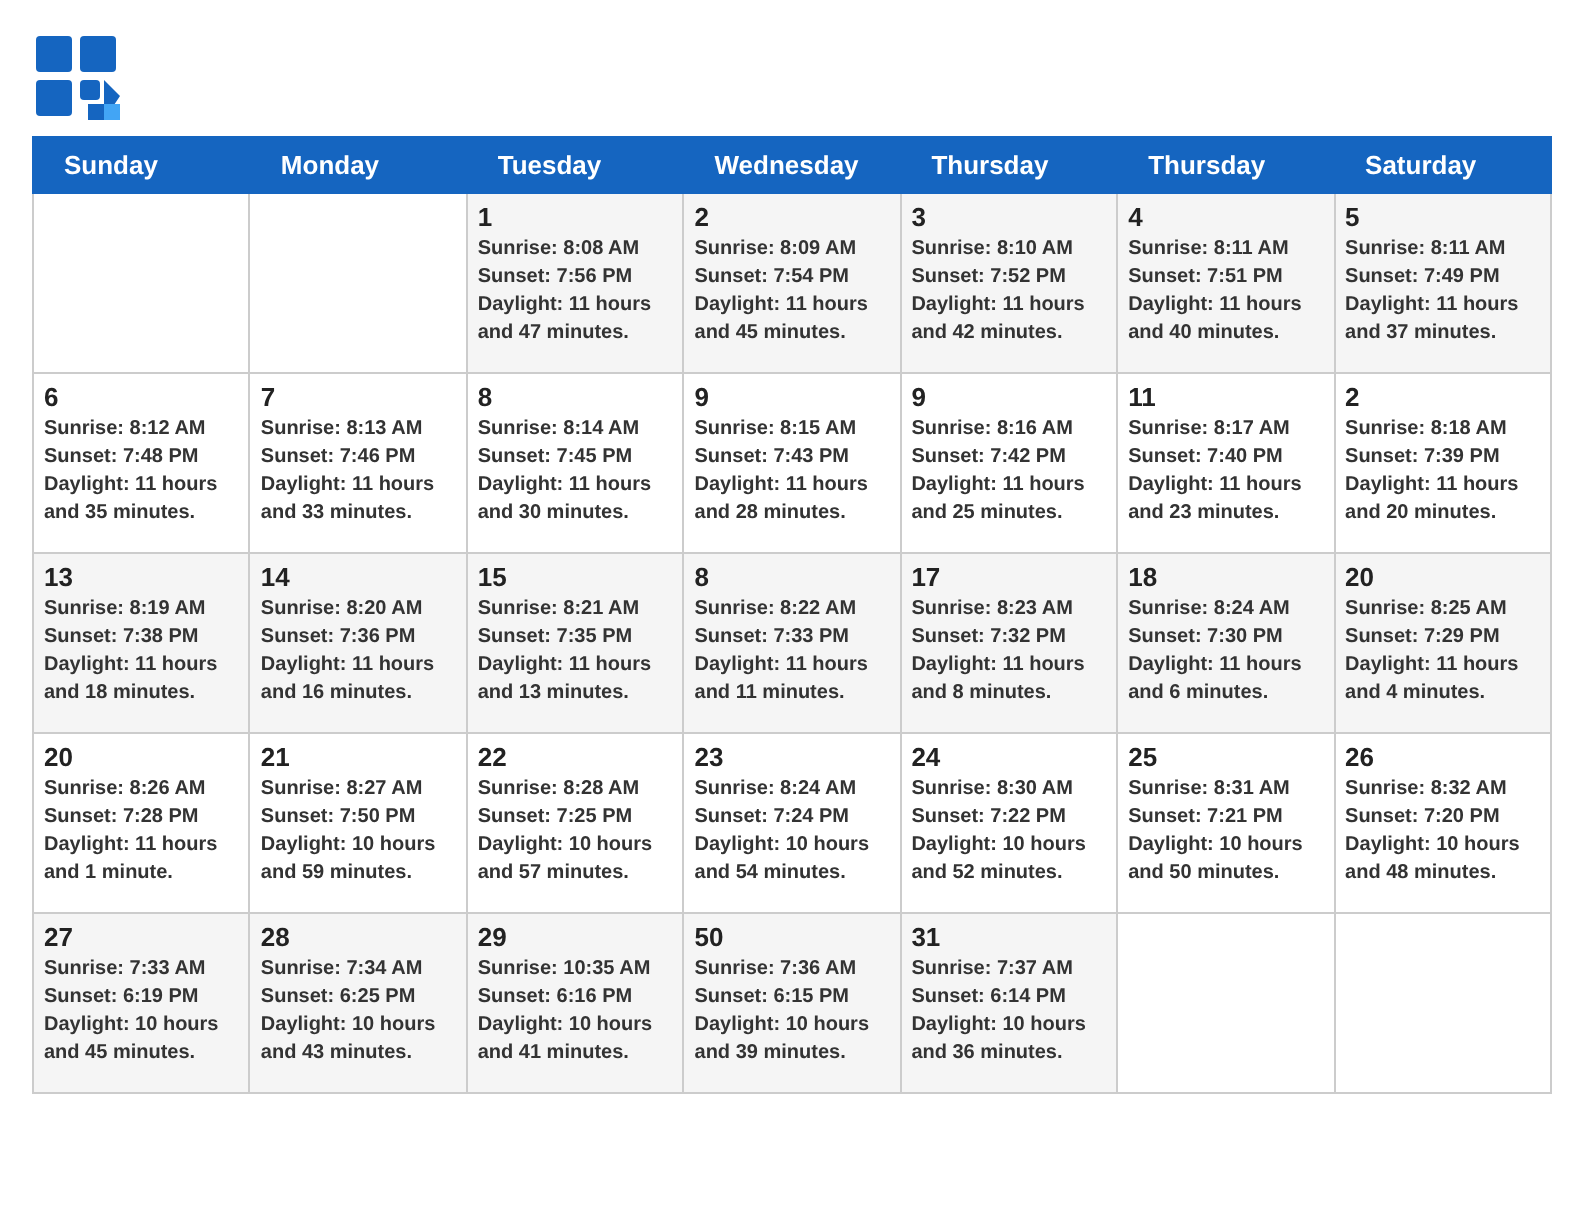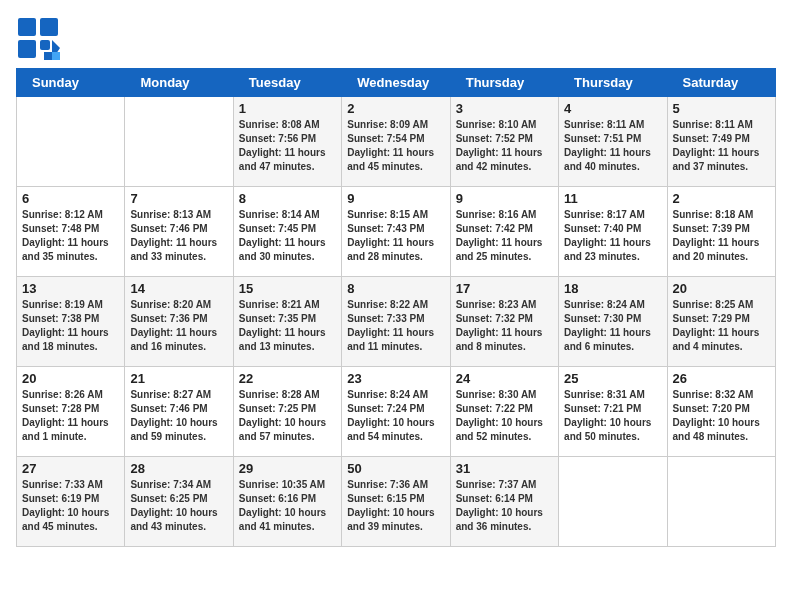--- a/index.html
+++ b/index.html
@@ -248,7 +248,7 @@
         <td>
           <span class="day-num">21</span>
           <div class="day-detail">Sunrise: 8:27 AM
-Sunset: 7:46 PM
+Sunset: 7:50 PM
 Daylight: 10 hours and 59 minutes.</div>
         </td>
         <td>

